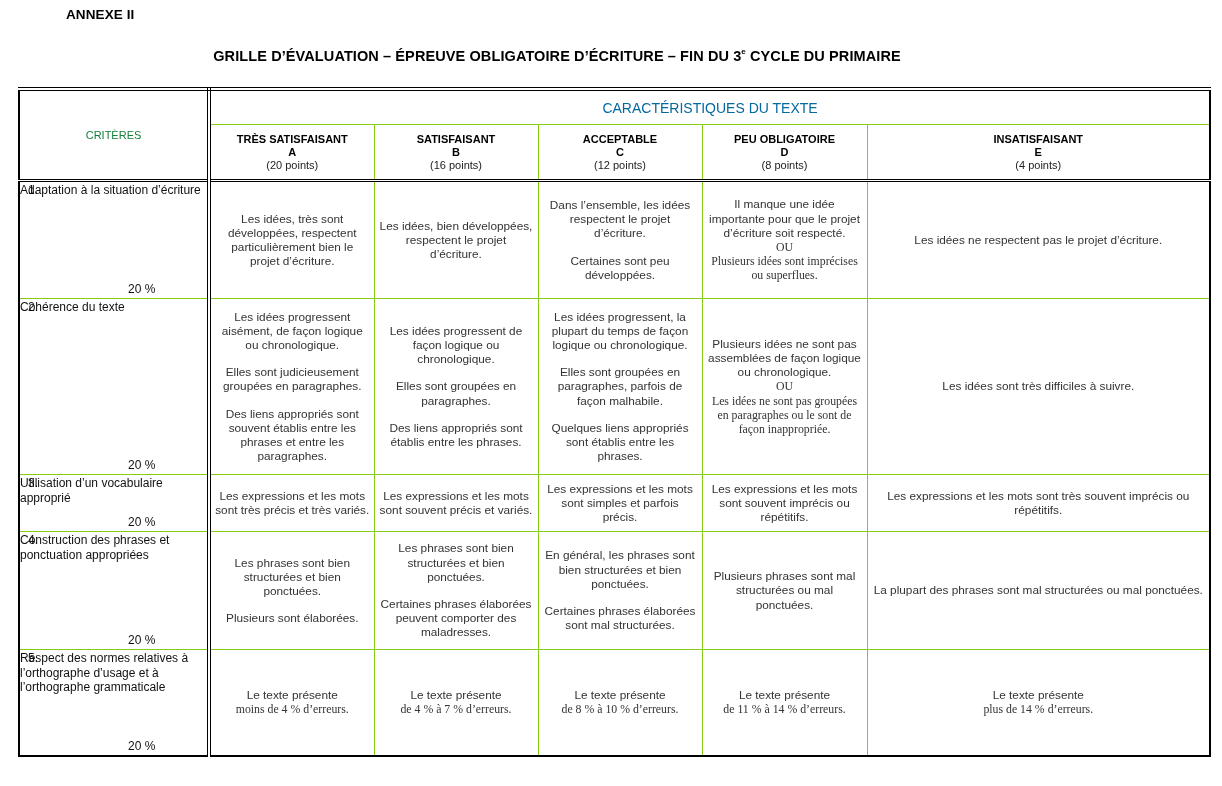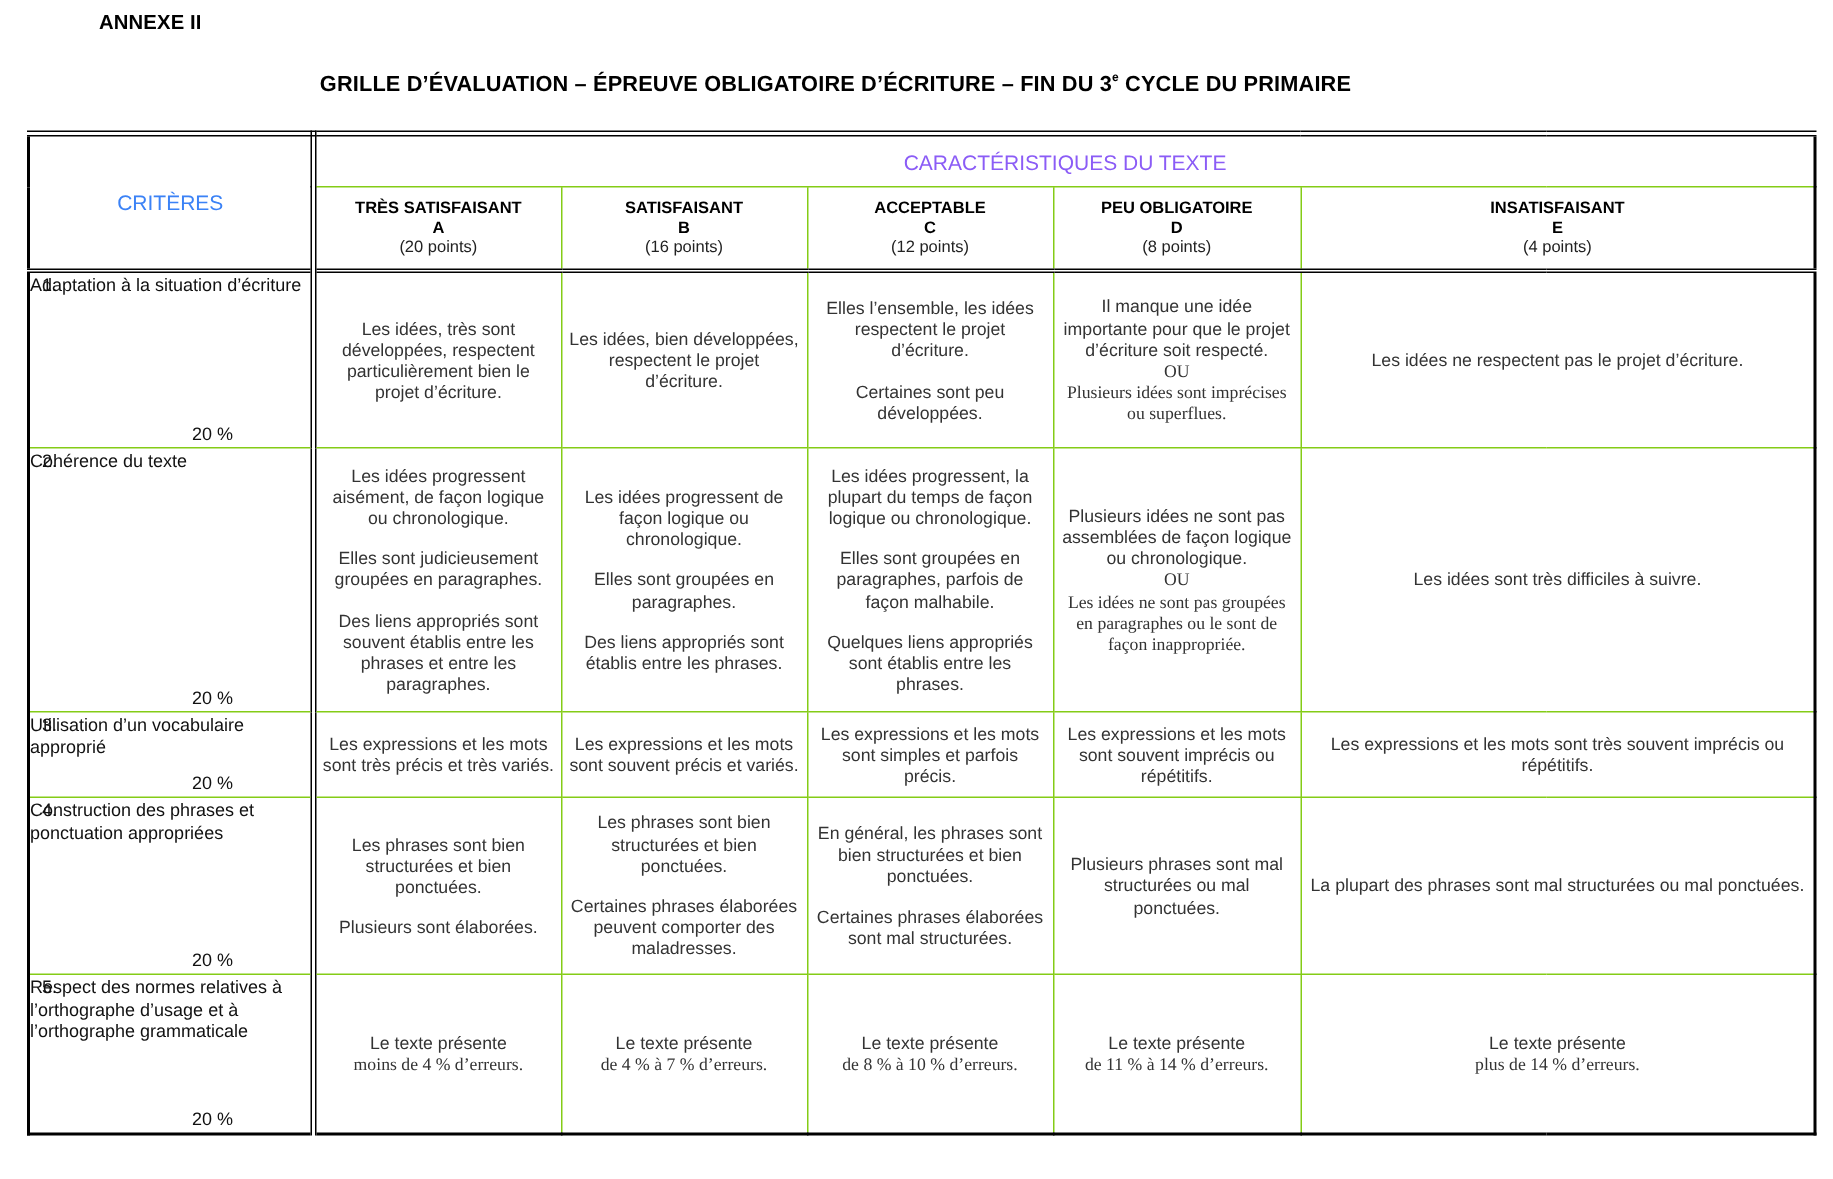--- a/index.html
+++ b/index.html
@@ -28,7 +28,7 @@
     .top-double { border-top: 4px double #000 !important; }
     .crit-col { border-right: 4px double #000 !important; }
     .hdr-bottom { border-bottom: 3px double #000 !important; }
-    .carac-head { height: 33px; font-size: 14px; color: #8b5cf6; }
+    .carac-head { height: 33px; font-size: 14px; color: #0369a1; }
     .criteres-head { font-size: 14px; color: #3b82f6; }
     .level-head { height: 54px; font-size: 11px; line-height: 13px; color: #222; }
     .level-head b { font-weight: bold; color: #000; }

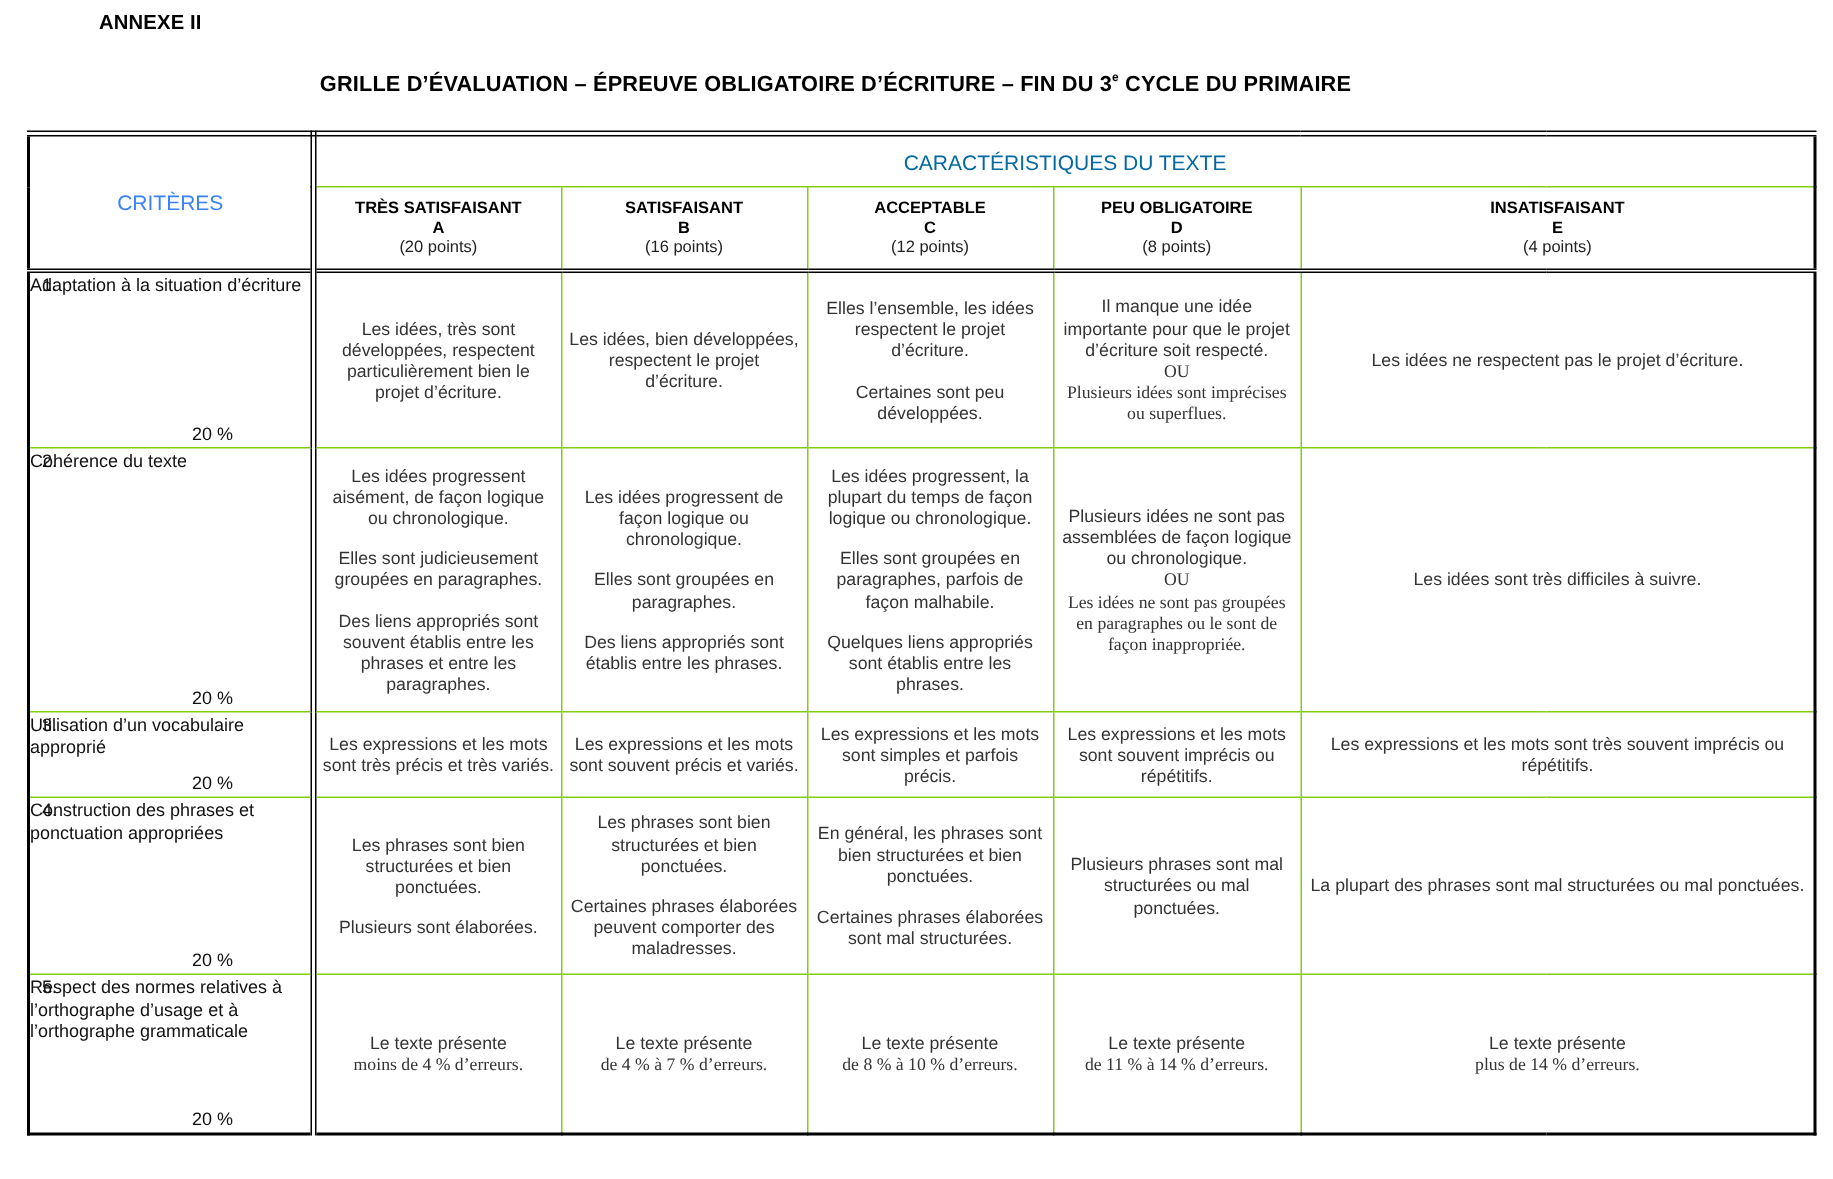--- a/index.html
+++ b/index.html
@@ -29,7 +29,7 @@
     .crit-col { border-right: 4px double #000 !important; }
     .hdr-bottom { border-bottom: 3px double #000 !important; }
     .carac-head { height: 33px; font-size: 14px; color: #0369a1; }
-    .criteres-head { font-size: 14px; color: #3b82f6; }
+    .criteres-head { font-size: 11px; color: #15803d; }
     .level-head { height: 54px; font-size: 11px; line-height: 13px; color: #222; }
     .level-head b { font-weight: bold; color: #000; }
     .cell {

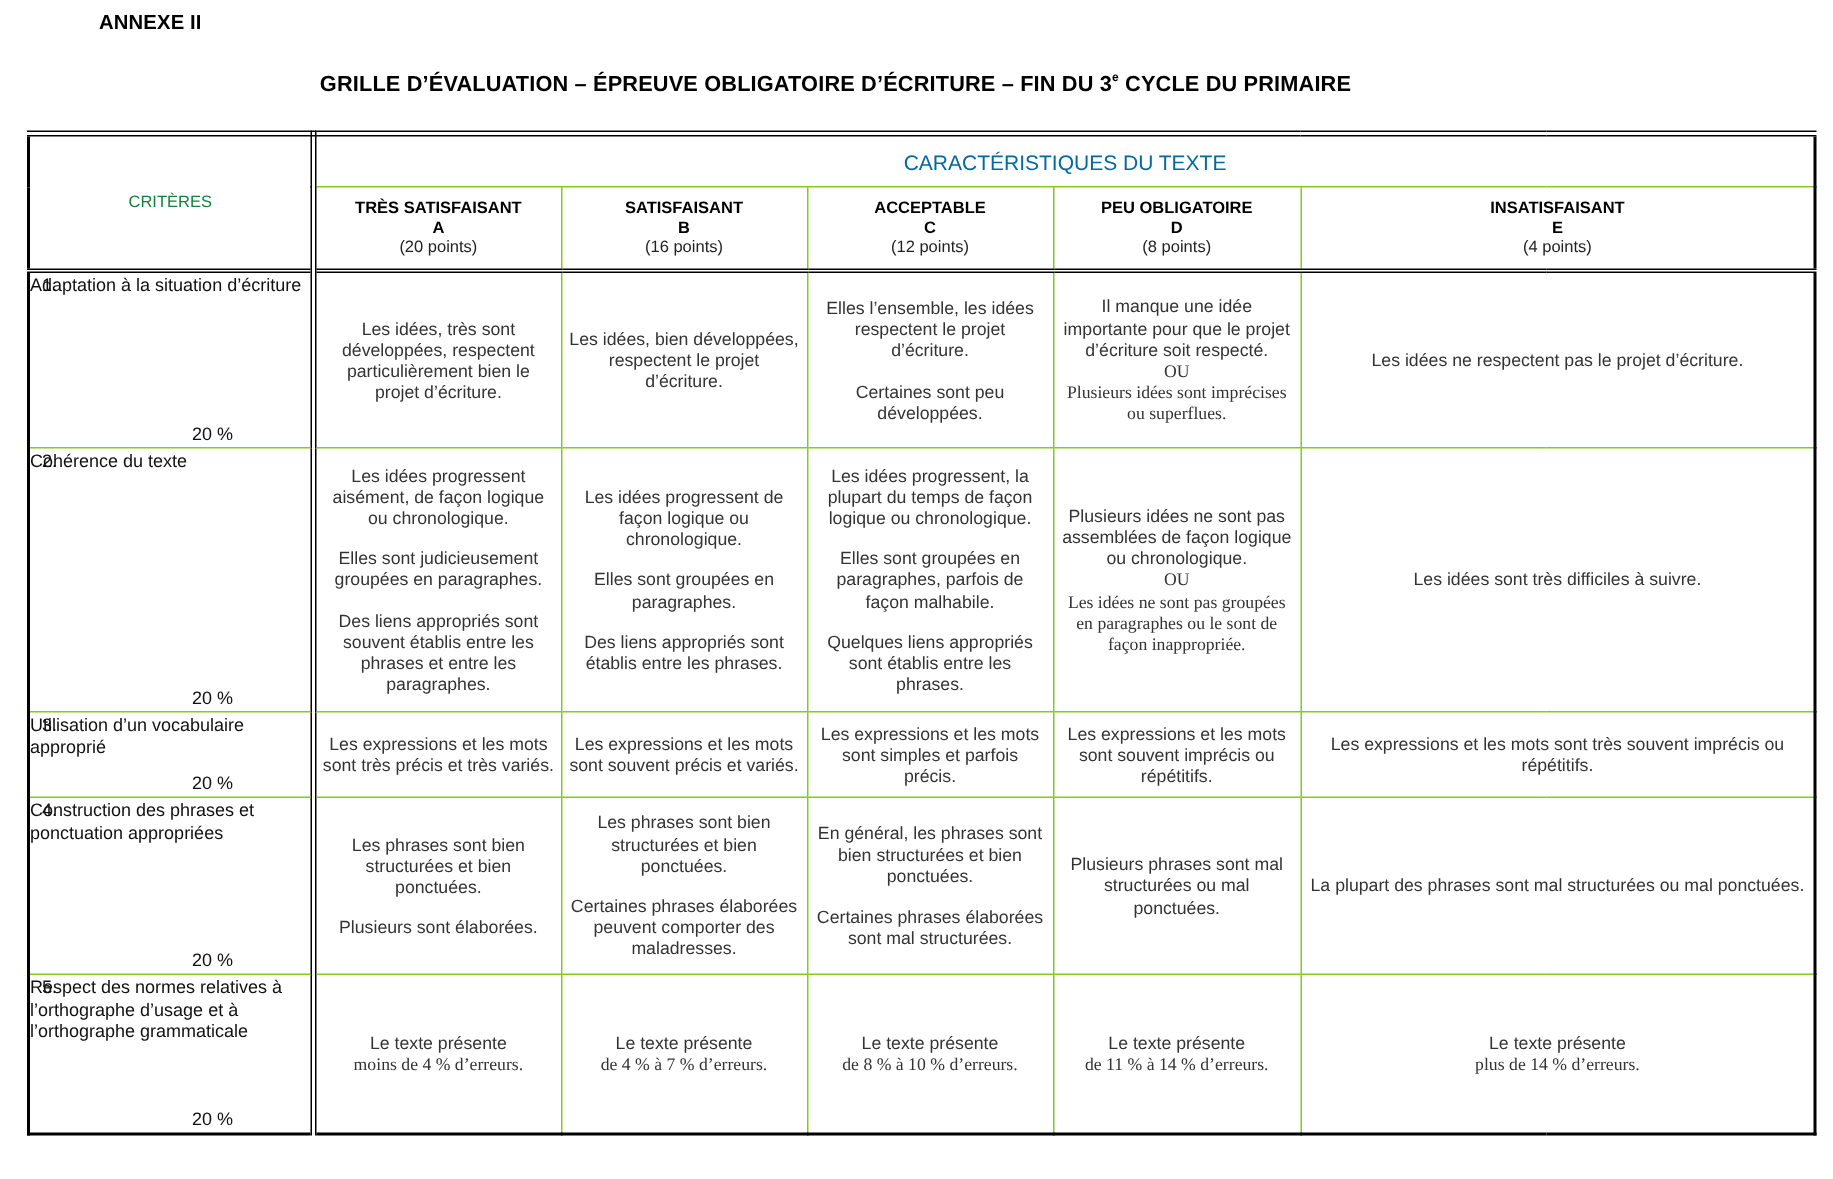--- a/index.html
+++ b/index.html
@@ -94,7 +94,7 @@
           <p>Les idées, bien développées, respectent le projet d’écriture.</p>
         </td>
         <td class="cell">
-          <p>Elles l’ensemble, les idées respectent le projet d’écriture.</p>
+          <p>Dans l’ensemble, les idées respectent le projet d’écriture.</p>
           <p>Certaines sont peu développées.</p>
         </td>
         <td class="cell">

